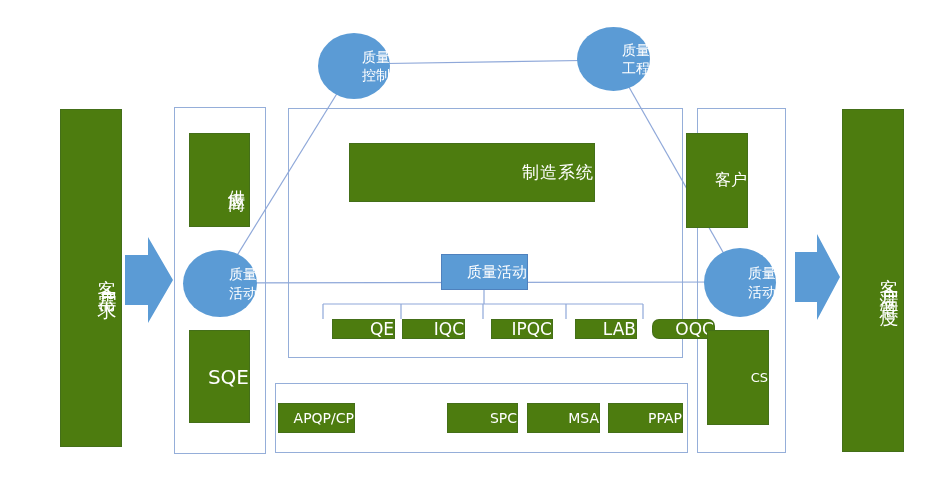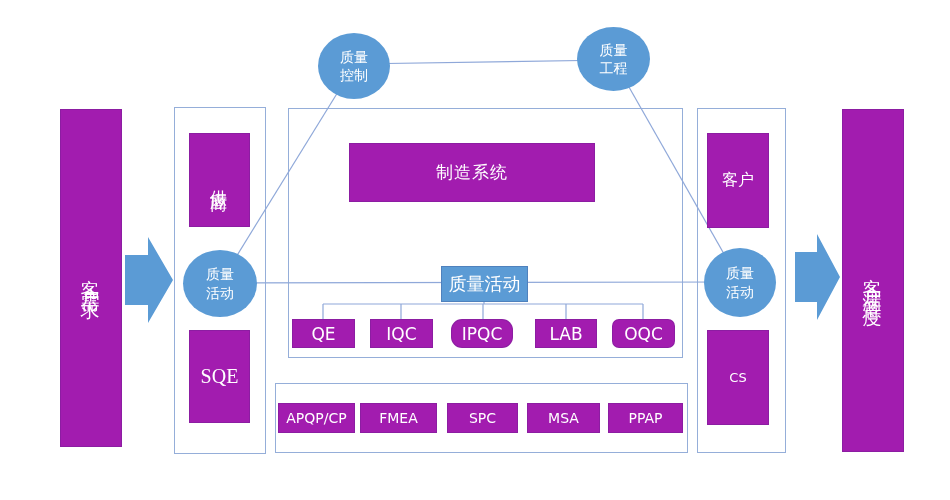--- a/index.html
+++ b/index.html
@@ -11,7 +11,7 @@
   
   .container{border:1px solid #95AED9;background:transparent;z-index:1;}
   svg.connectors{position:absolute;left:0;top:0;z-index:2;pointer-events:none;}
-  .shape{z-index:3;display:flex;align-items:center;justify-content:center;color:#fff;text-align:center;}
+  .shape{z-index:3;display:flex;align-items:center;justify-content:flex-end;color:#fff;text-align:center;}
   .watermark{z-index:5;}
   
   .dark-box{background:#a21caf;border:1px solid rgba(20,40,90,0.15);}

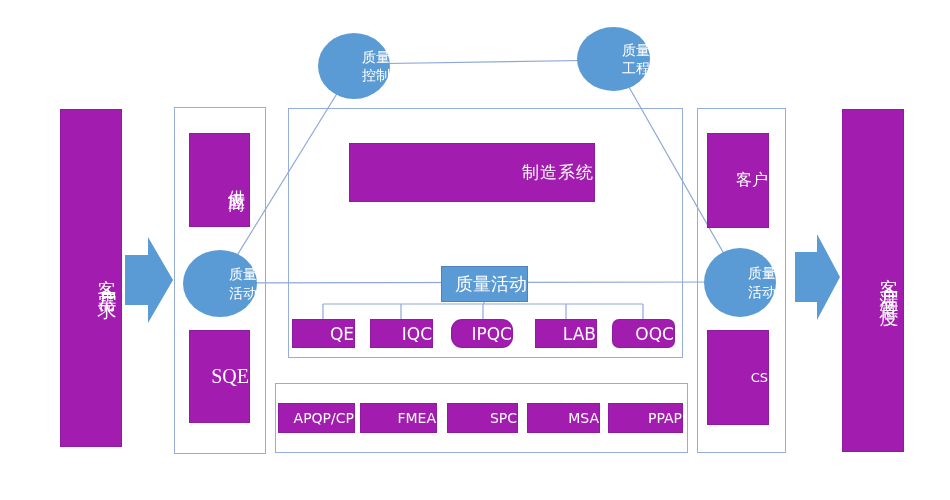--- a/index.html
+++ b/index.html
@@ -14,7 +14,7 @@
   .shape{z-index:3;display:flex;align-items:center;justify-content:flex-end;color:#fff;text-align:center;}
   .watermark{z-index:5;}
   
-  .dark-box{background:#a21caf;border:1px solid rgba(20,40,90,0.15);}
+  .dark-box{background:#4d7c0f;border:1px solid rgba(20,40,90,0.15);}
   .light{background:#5B9BD5;}
   .circle{border-radius:50%;font-size:14px;line-height:1.3;white-space:pre-line;}
   .vtext{writing-mode:vertical-rl;text-orientation:upright;}

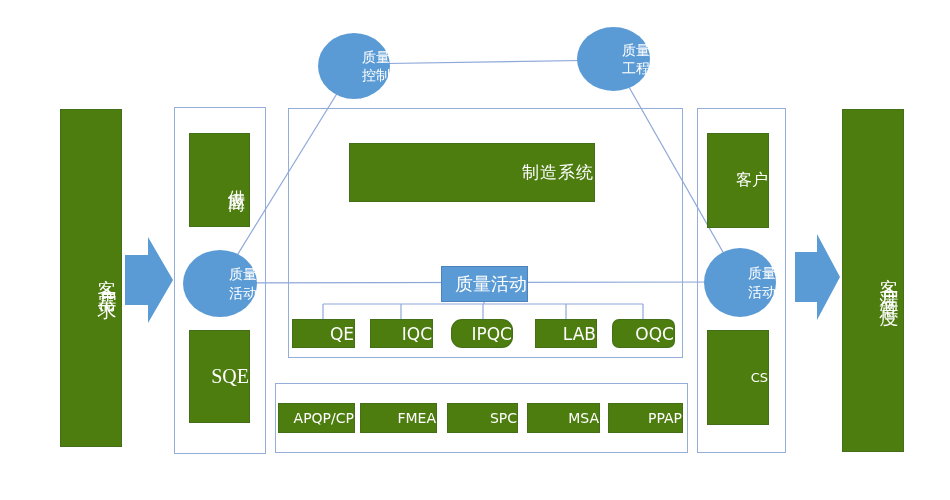--- a/index.html
+++ b/index.html
@@ -25,7 +25,7 @@
   .supplier-box{left:189px;top:133px;width:61px;height:94px;font-size:17px;letter-spacing:2px;}
   .sqe-box{left:189px;top:330px;width:61px;height:93px;font-size:20px;font-family:Liberation Serif, serif;}
   
-  .customer-box{left:707px;top:133px;width:62px;height:95px;font-size:16px;}
+  .customer-box{left:686px;top:133px;width:62px;height:95px;font-size:16px;}
   .cs-box{left:707px;top:330px;width:62px;height:95px;font-size:13px;}
   
   .mfg-box{left:349px;top:143px;width:246px;height:59px;font-size:17px;letter-spacing:1px;}

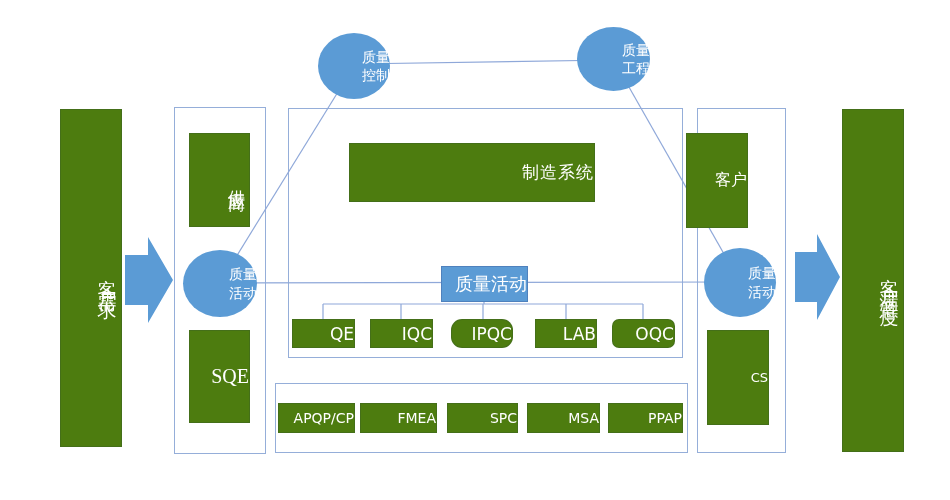--- a/index.html
+++ b/index.html
@@ -29,7 +29,7 @@
   .cs-box{left:707px;top:330px;width:62px;height:95px;font-size:13px;}
   
   .mfg-box{left:349px;top:143px;width:246px;height:59px;font-size:17px;letter-spacing:1px;}
-  .qa-rect{left:441px;top:254px;width:87px;height:36px;font-size:18px;border:1px solid #4F81BD;margin-top:12px;}
+  .qa-rect{left:441px;top:254px;width:87px;height:36px;font-size:15px;border:1px solid #4F81BD;}
   .qc-unit{top:319px;height:29px;font-size:17px;}
   .tool-box{top:403px;height:30px;font-size:14px;}
   

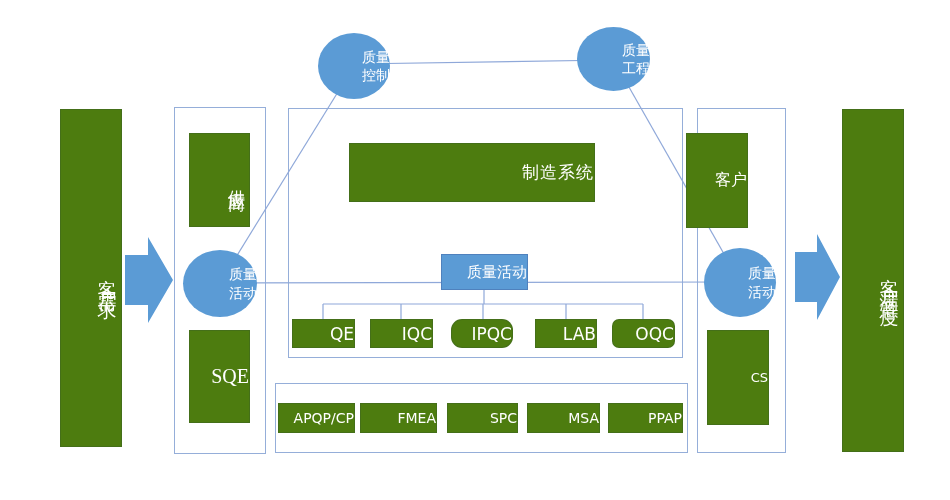--- a/index.html
+++ b/index.html
@@ -30,7 +30,7 @@
   
   .mfg-box{left:349px;top:143px;width:246px;height:59px;font-size:17px;letter-spacing:1px;}
   .qa-rect{left:441px;top:254px;width:87px;height:36px;font-size:15px;border:1px solid #4F81BD;}
-  .qc-unit{top:319px;height:29px;font-size:17px;}
+  .qc-unit{top:319px;height:20px;font-size:17px;margin-left:40px;}
   .tool-box{top:403px;height:30px;font-size:14px;}
   
   .arrow{background:#5B9BD5;z-index:3;}

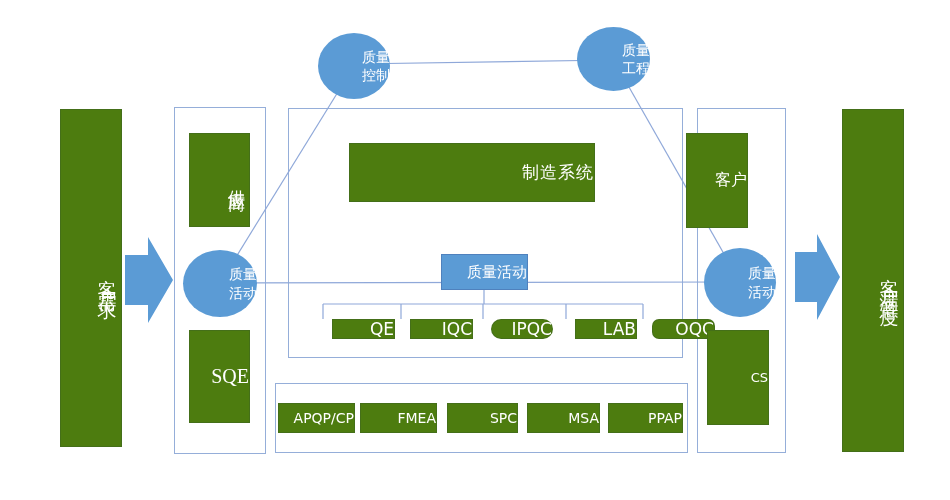--- a/index.html
+++ b/index.html
@@ -96,7 +96,7 @@
   <div class="abs shape dark-box qc-unit" style="left:292px;width:63px;">
     <span>QE</span>
   </div>
-  <div class="abs shape dark-box qc-unit" style="left:370px;width:63px;">
+  <div class="abs shape dark-box qc-unit" style="left:362px;width:63px;">
     <span>IQC</span>
   </div>
   <div class="abs shape dark-box qc-unit" style="left:451px;width:62px;border-radius:11px;">

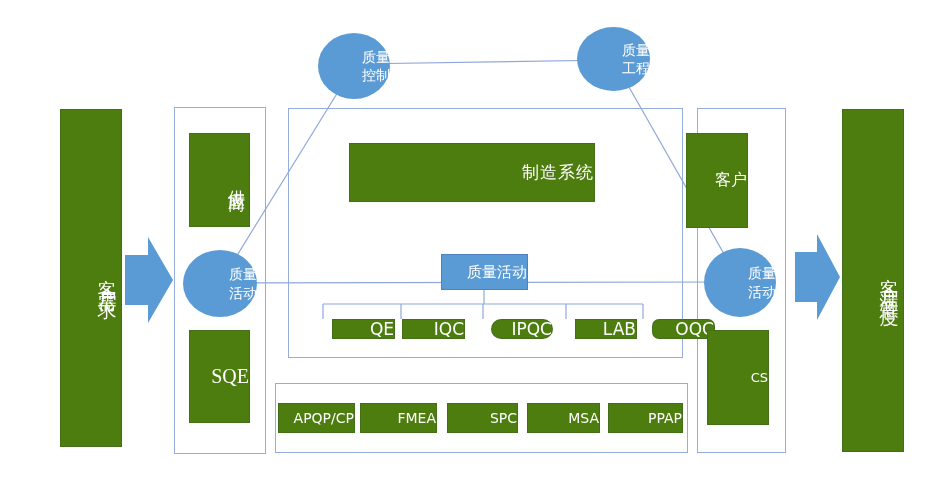--- a/index.html
+++ b/index.html
@@ -99,7 +99,7 @@
   <div class="abs shape dark-box qc-unit" style="left:362px;width:63px;">
     <span>IQC</span>
   </div>
-  <div class="abs shape dark-box qc-unit" style="left:451px;width:62px;border-radius:11px;">
+  <div class="abs shape dark-box qc-unit" style="left:451px;width:62px;">
     <span>IPQC</span>
   </div>
   <div class="abs shape dark-box qc-unit" style="left:535px;width:62px;">

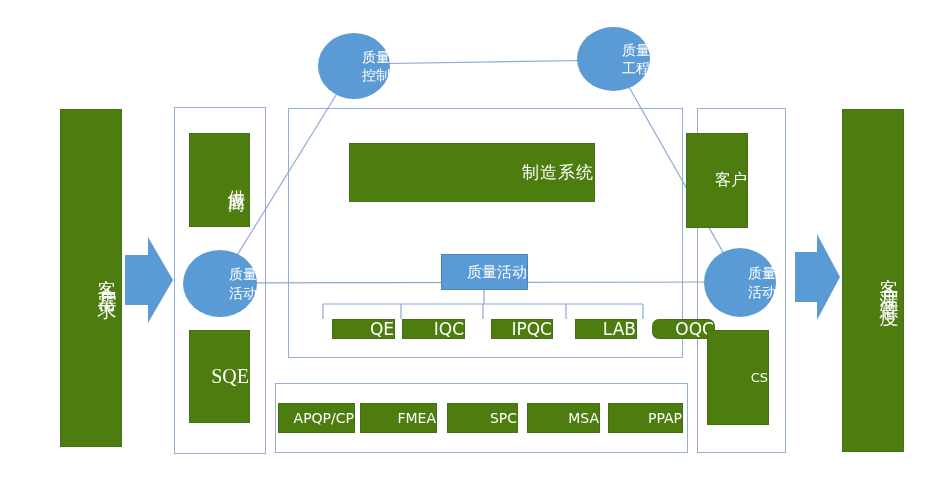--- a/index.html
+++ b/index.html
@@ -23,7 +23,7 @@
   .bar span{writing-mode:vertical-rl;text-orientation:upright;}
   
   .supplier-box{left:189px;top:133px;width:61px;height:94px;font-size:17px;letter-spacing:2px;}
-  .sqe-box{left:189px;top:330px;width:61px;height:93px;font-size:20px;font-family:Liberation Serif, serif;}
+  .sqe-box{left:189px;top:330px;width:61px;height:93px;font-size:20px;}
   
   .customer-box{left:686px;top:133px;width:62px;height:95px;font-size:16px;}
   .cs-box{left:707px;top:330px;width:62px;height:95px;font-size:13px;}

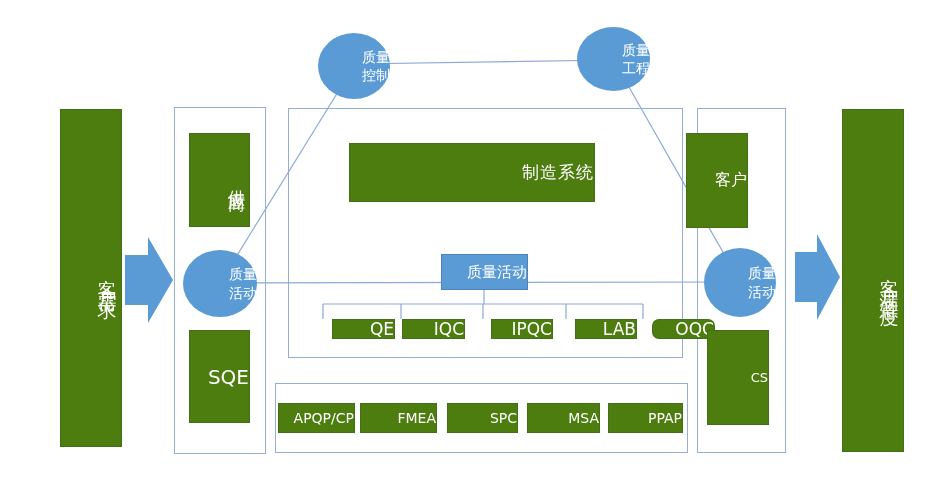--- a/index.html
+++ b/index.html
@@ -112,9 +112,6 @@
   <div class="abs shape dark-box tool-box" style="left:278px;width:77px;">
     <span>APQP/CP</span>
   </div>
-  <div class="abs shape dark-box tool-box" style="left:360px;width:77px;">
-    <span>FMEA</span>
-  </div>
   <div class="abs shape dark-box tool-box" style="left:447px;width:71px;">
     <span>SPC</span>
   </div>

